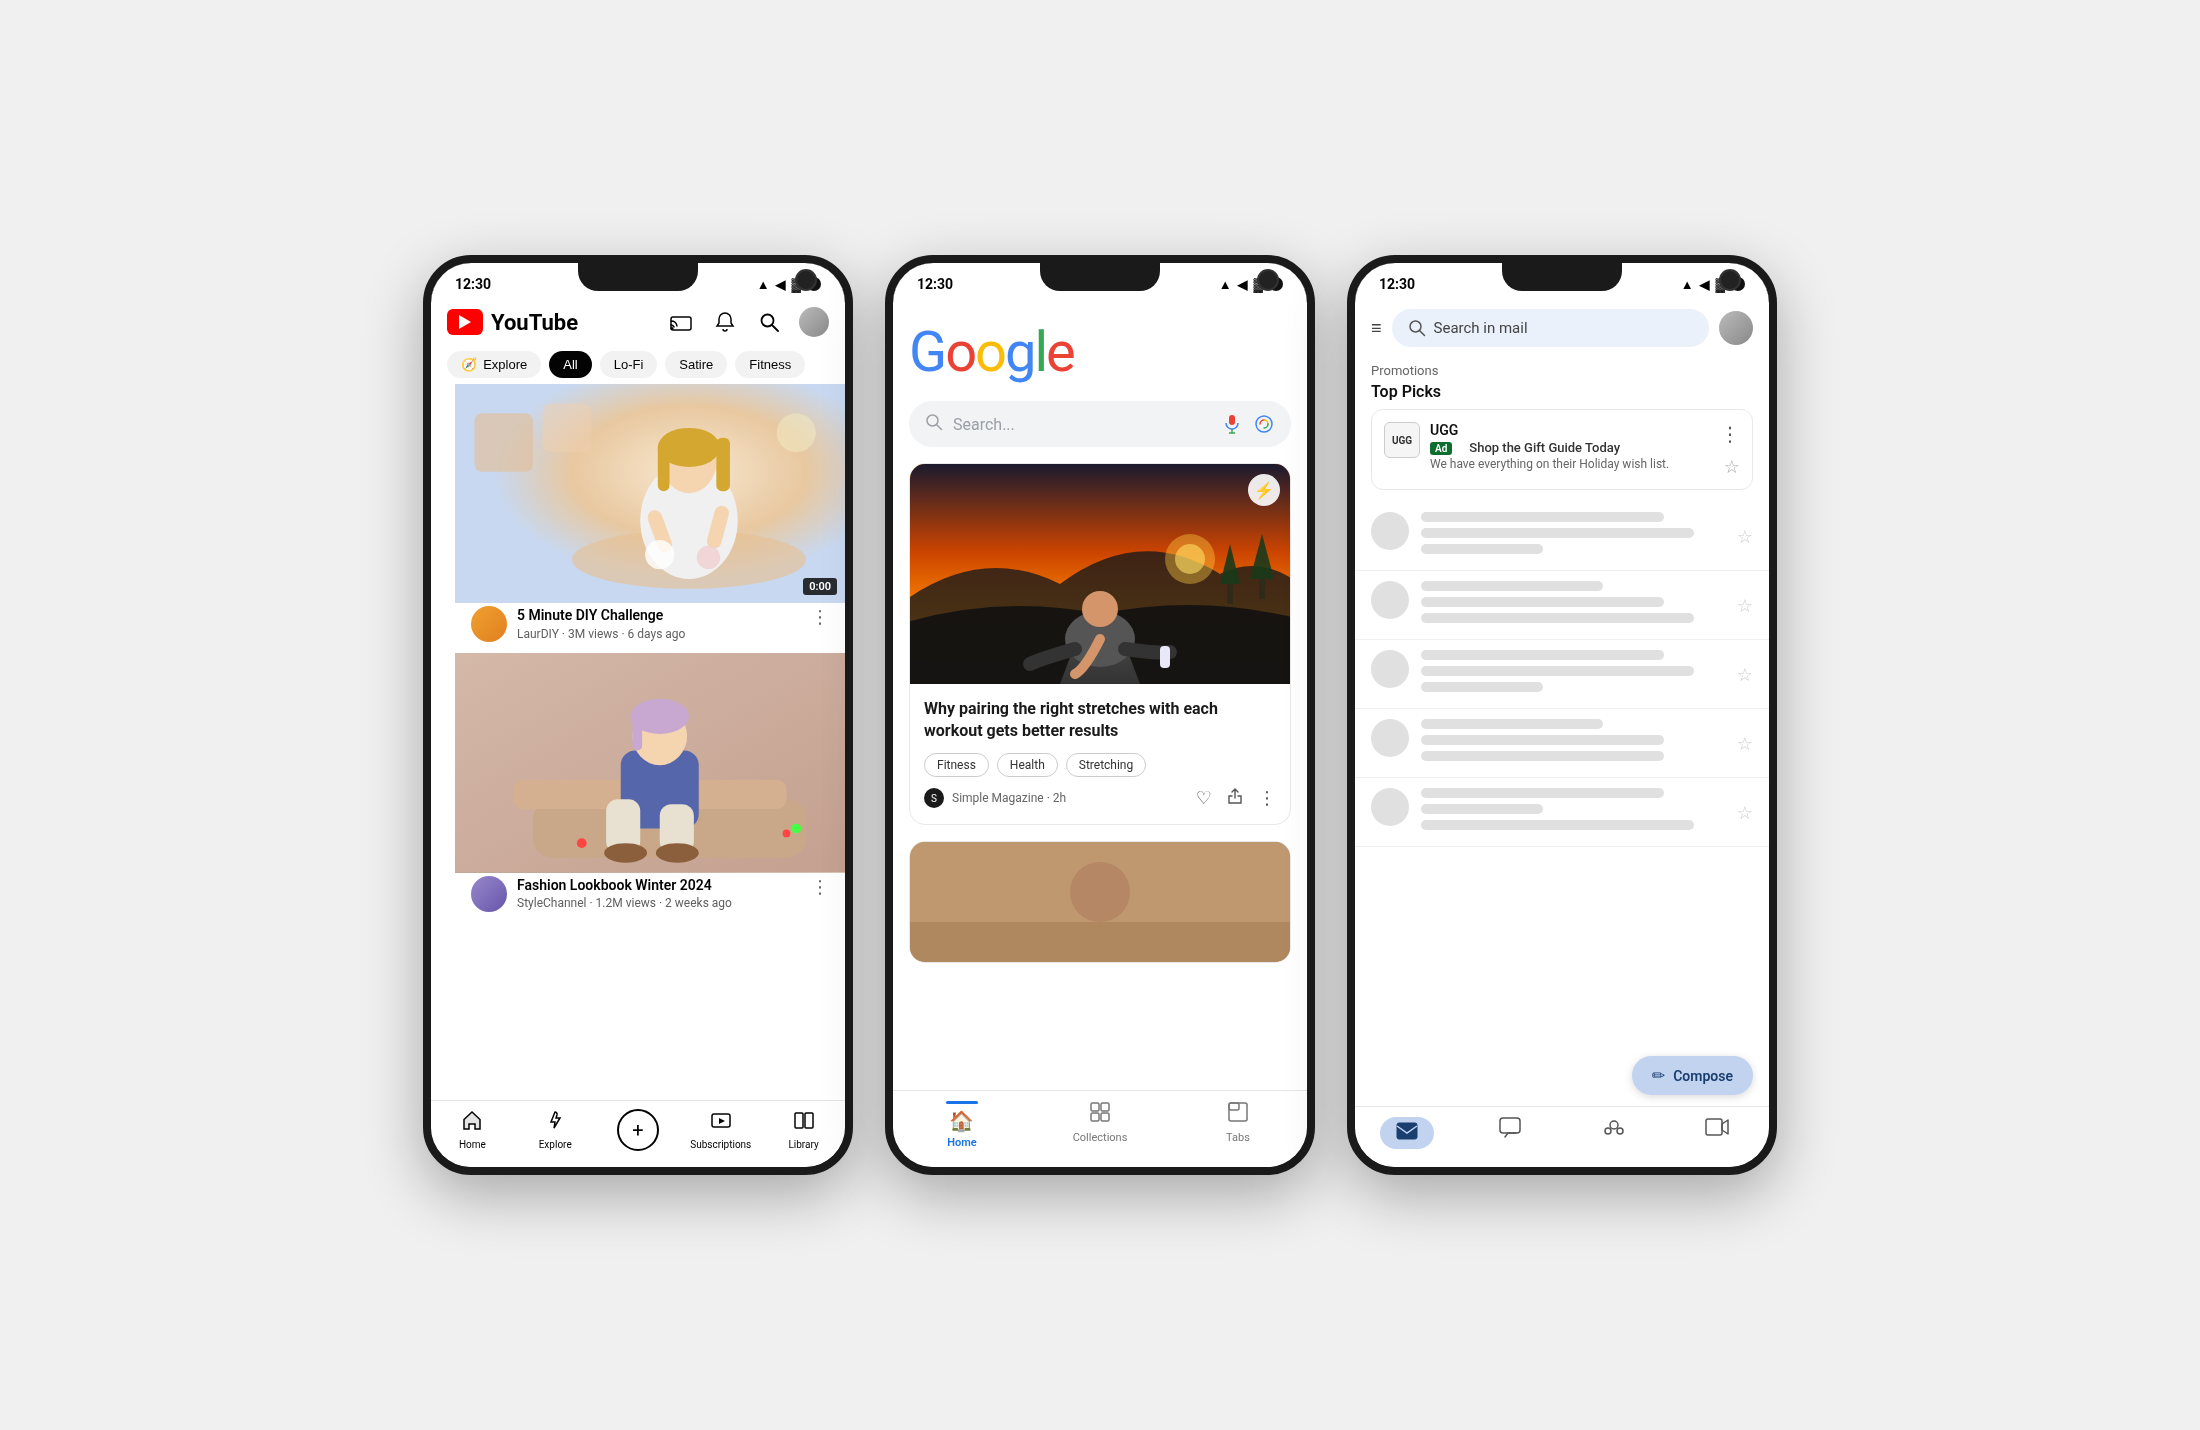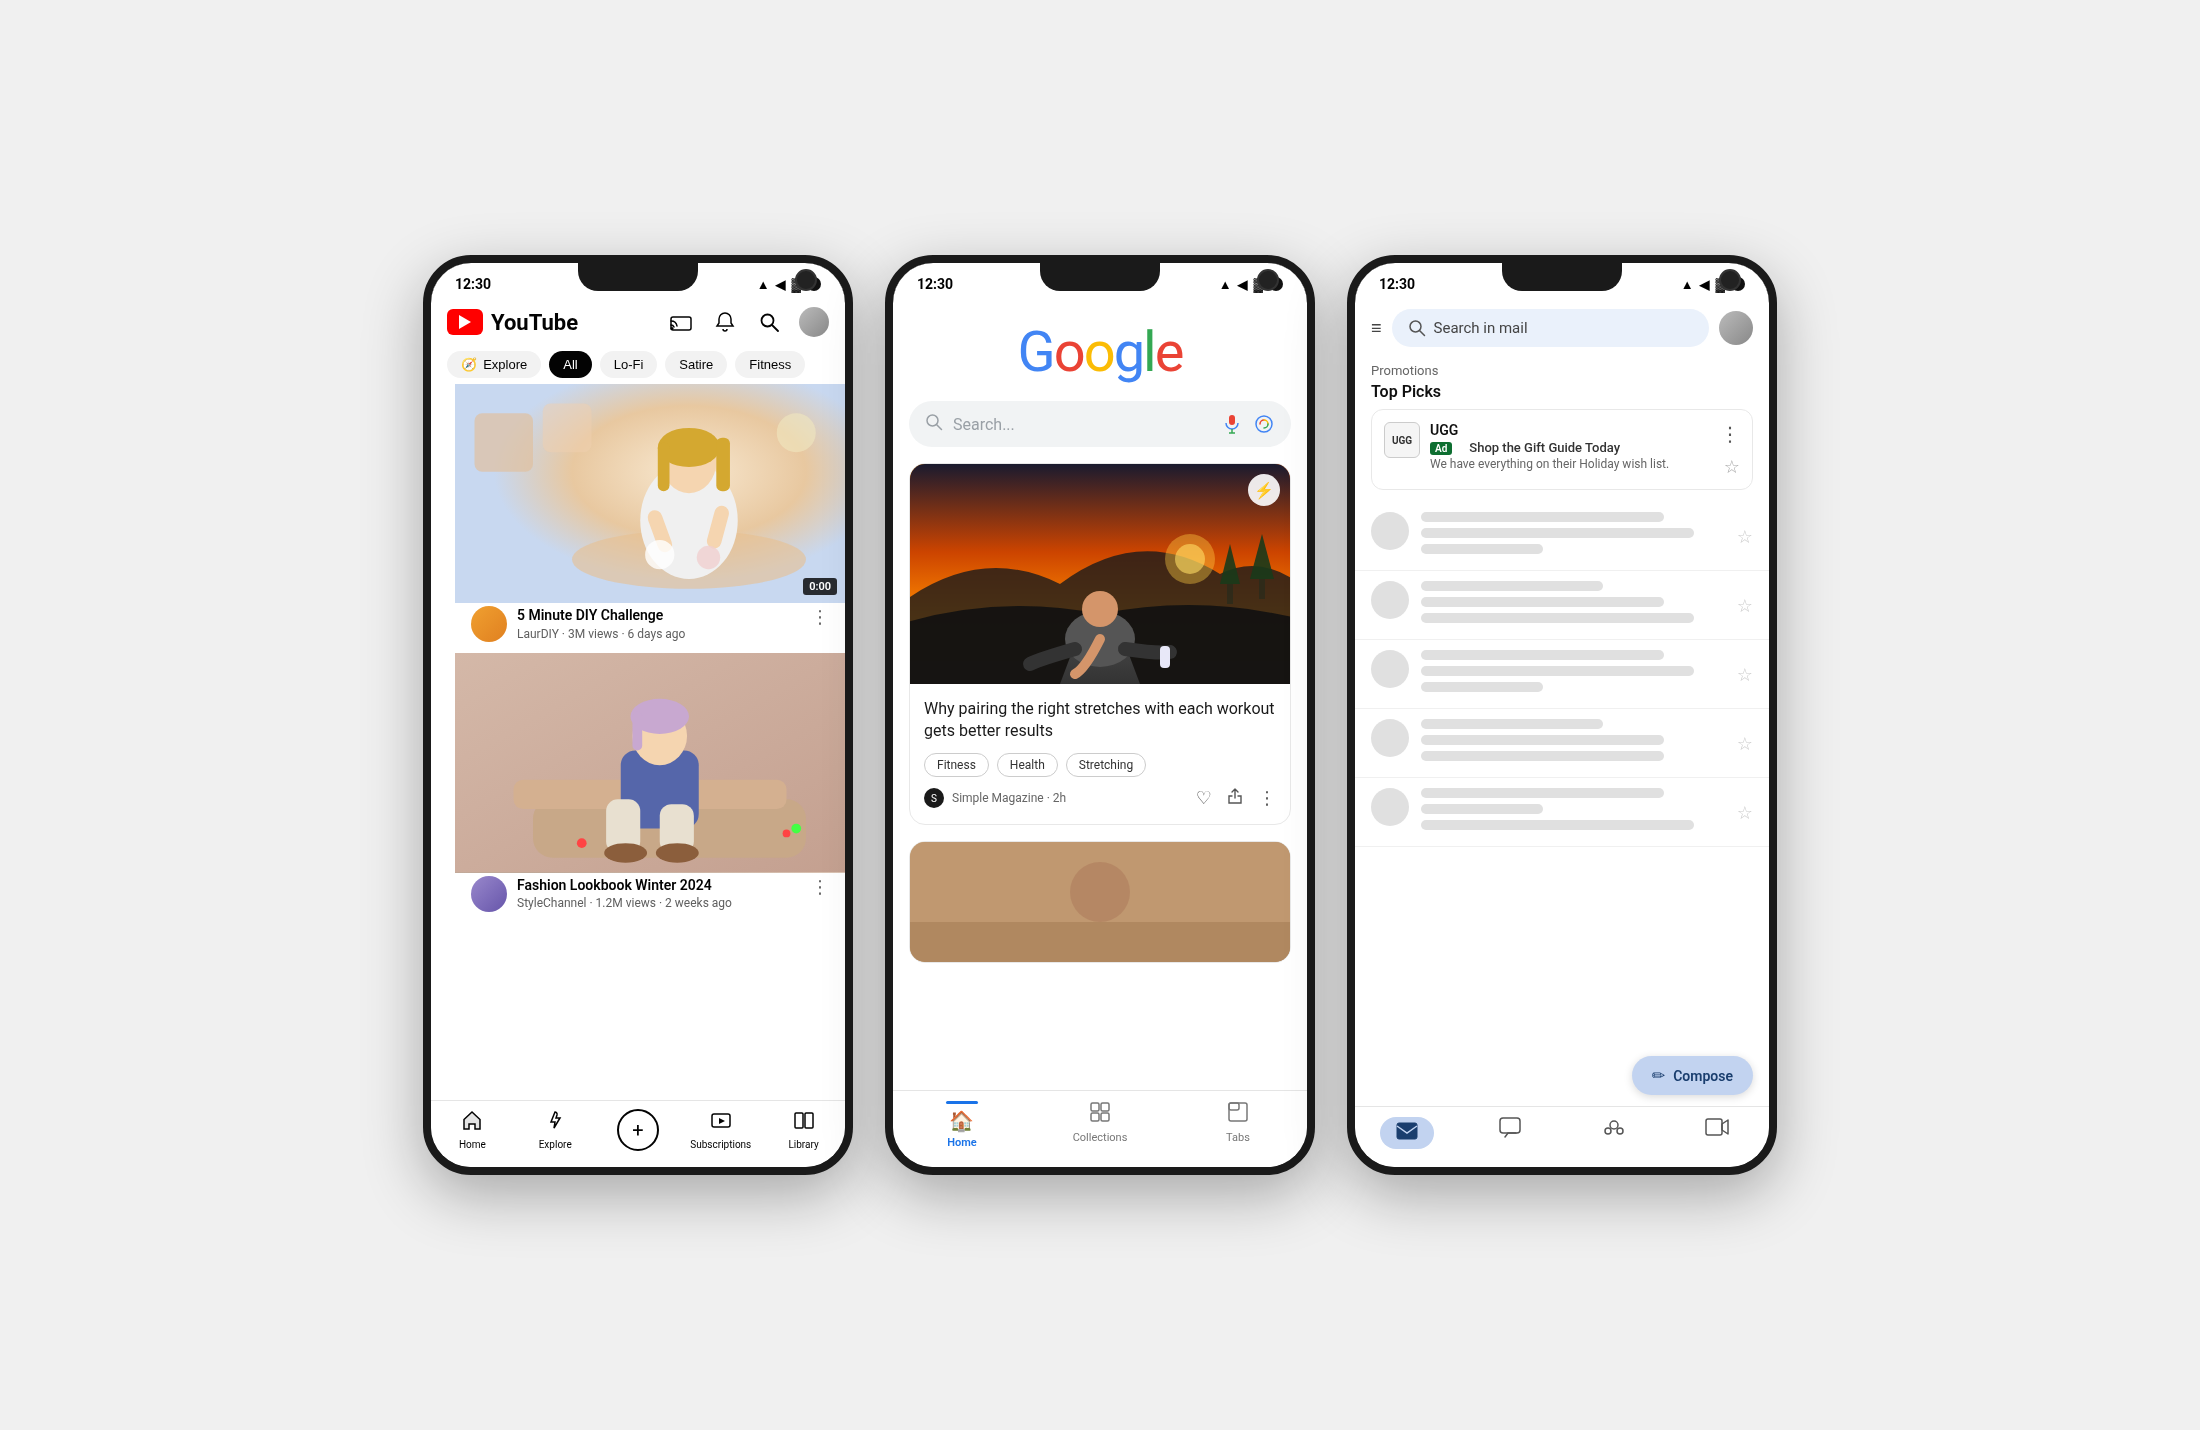--- a/index.html
+++ b/index.html
@@ -254,8 +254,7 @@
 
     .google-logo-area {
       display: flex;
-      justify-content: center;
-      padding: 20px 34px 16px;
+      padding: 20px 16px 16px;
       flex-shrink: 0;
     }
     .google-logo {

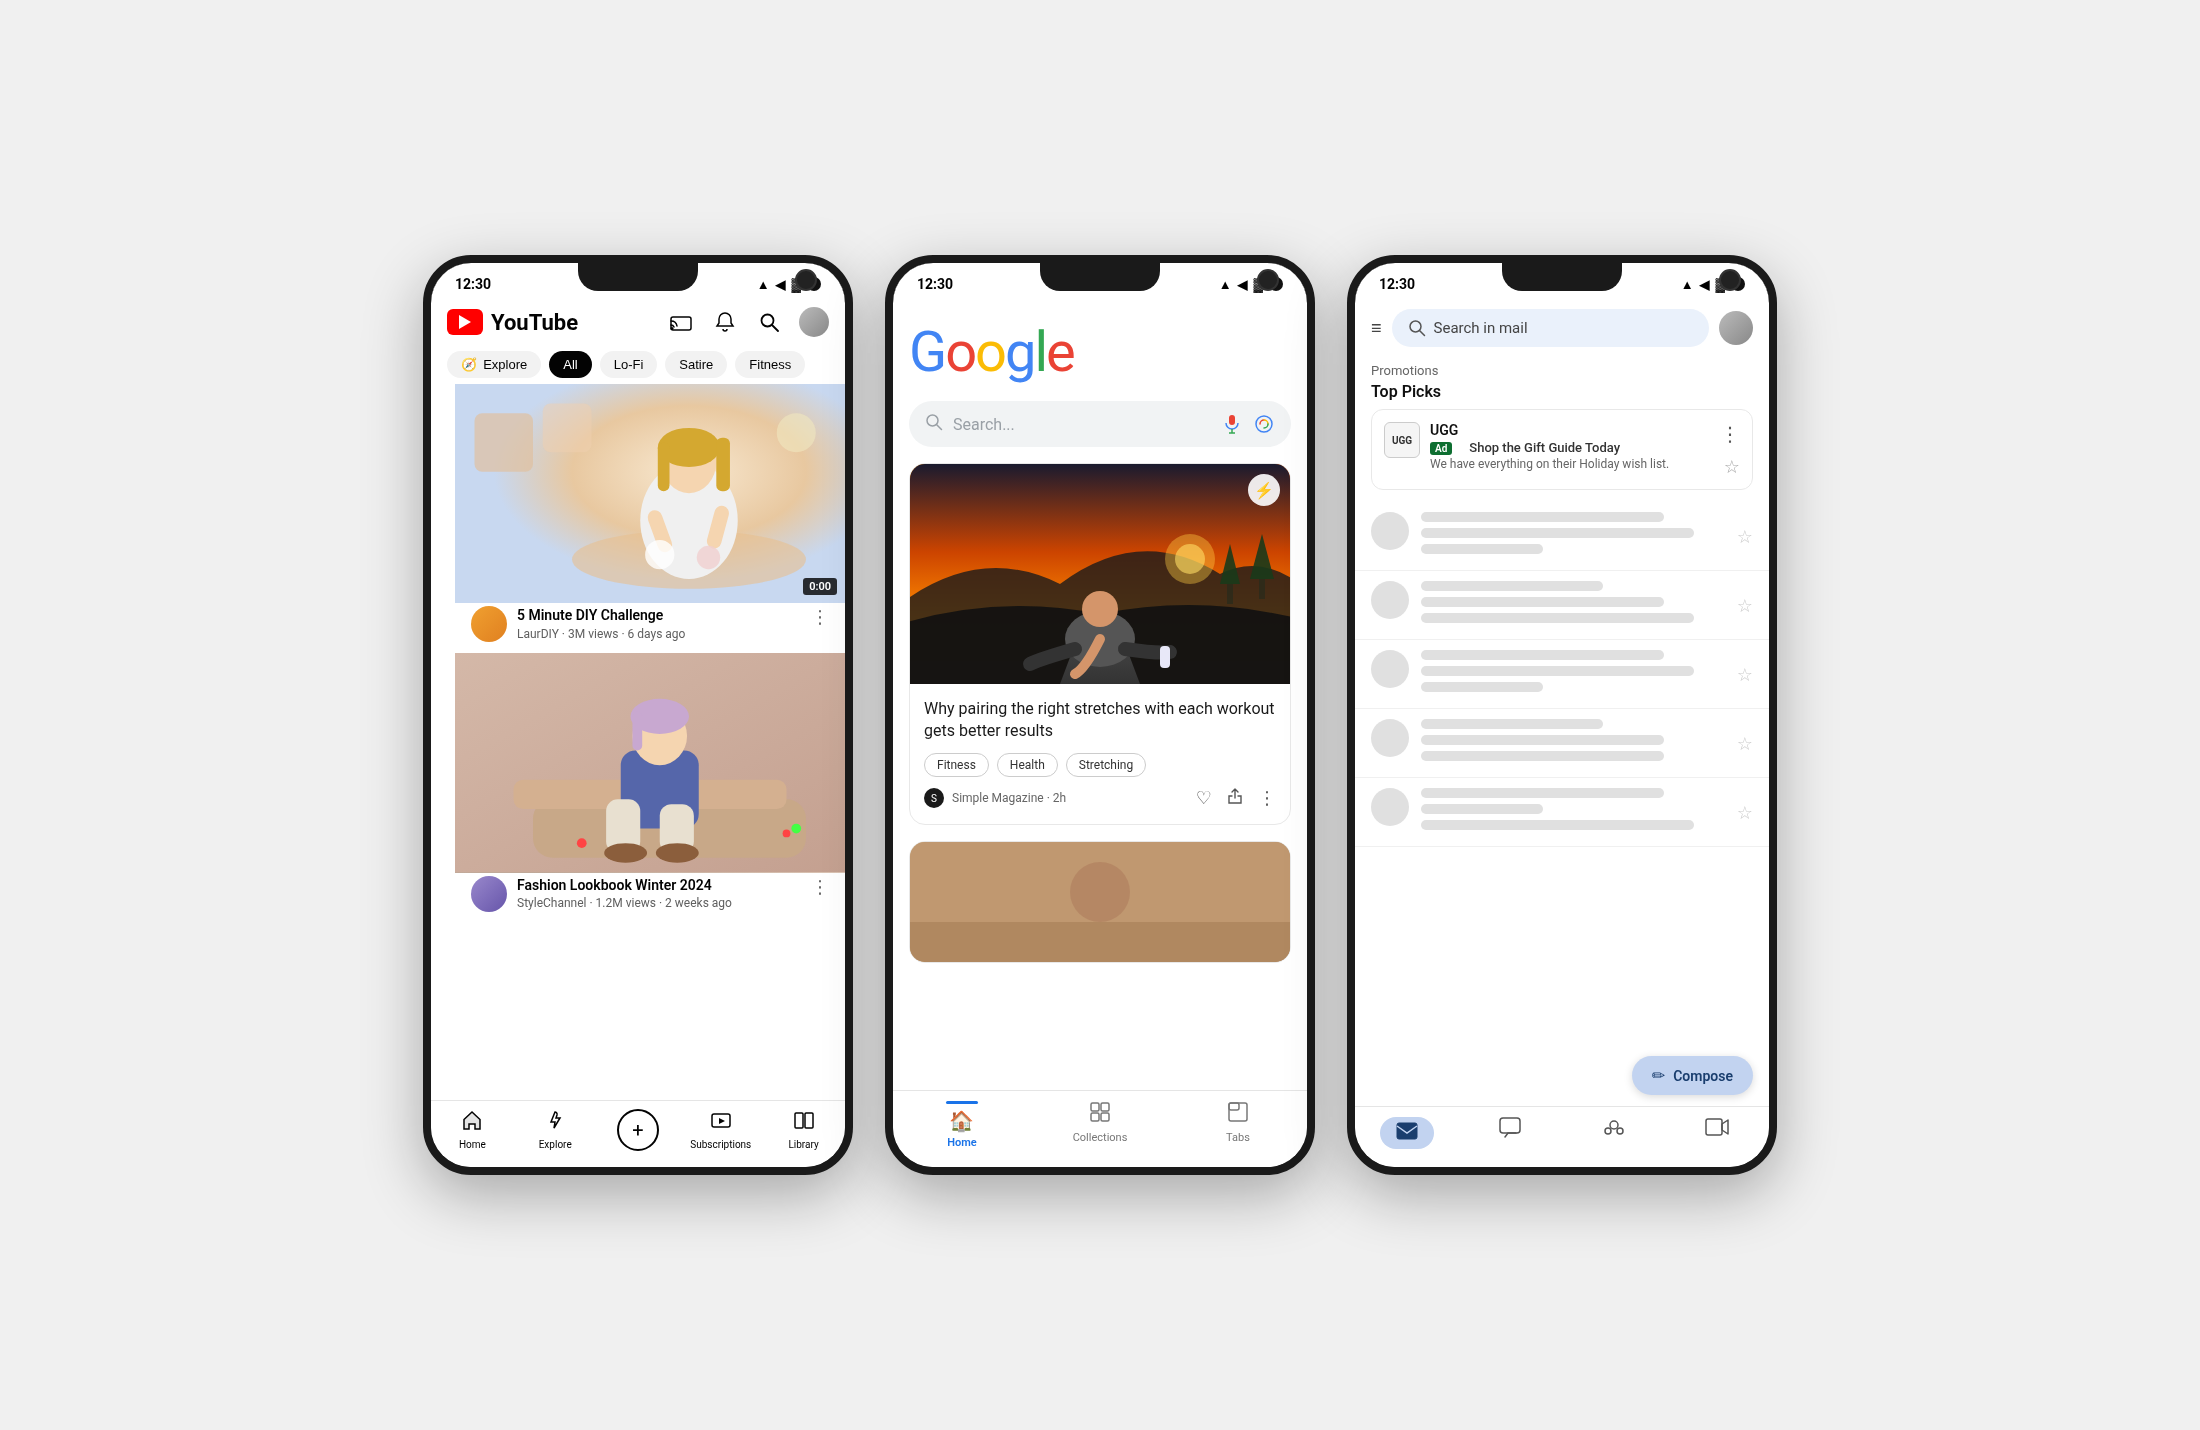--- a/index.html
+++ b/index.html
@@ -319,7 +319,7 @@
       font-size: 16px;
     }
     .article-content { padding: 14px; }
-    .article-title { font-size: 16px; font-weight: 400; color: #1a1a1a; line-height: 1.4; margin-bottom: 10px; }
+    .article-title { font-size: 16px; font-weight: 700; color: #1a1a1a; line-height: 1.4; margin-bottom: 10px; }
     .article-tags { display: flex; gap: 8px; flex-wrap: wrap; margin-bottom: 10px; }
     .article-tag {
       border: 1px solid #ccc;

